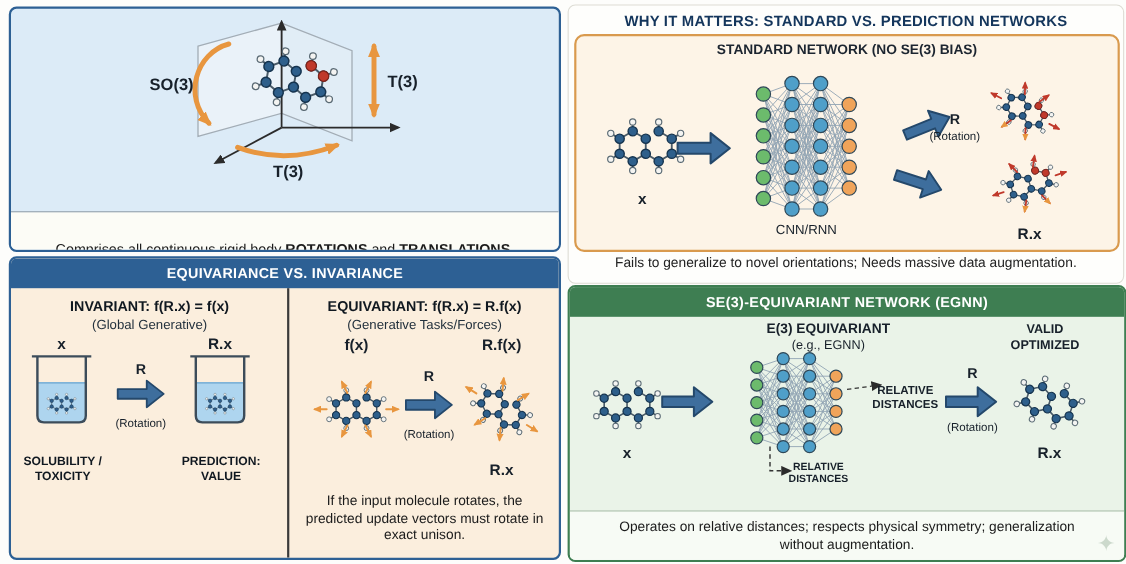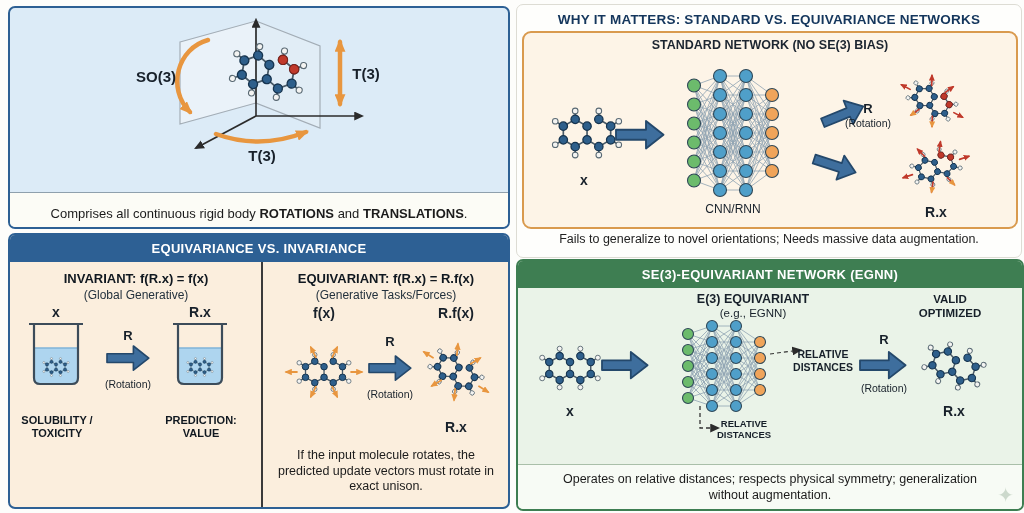--- a/index.html
+++ b/index.html
@@ -208,7 +208,7 @@
   </div>
 
   <div class="panel" id="p-std">
-    <div class="title">WHY IT MATTERS: STANDARD VS. EQUIVARIANCE NETWORKS</div>
+    <div class="title">WHY IT MATTERS: STANDARD VS. PREDICTION NETWORKS</div>
     <div class="obox">
       <div class="obox-title">STANDARD NETWORK (NO SE(3) BIAS)</div>
       <svg width="490" height="170" viewBox="0 0 490 170" style="position:absolute;top:22px;left:0">

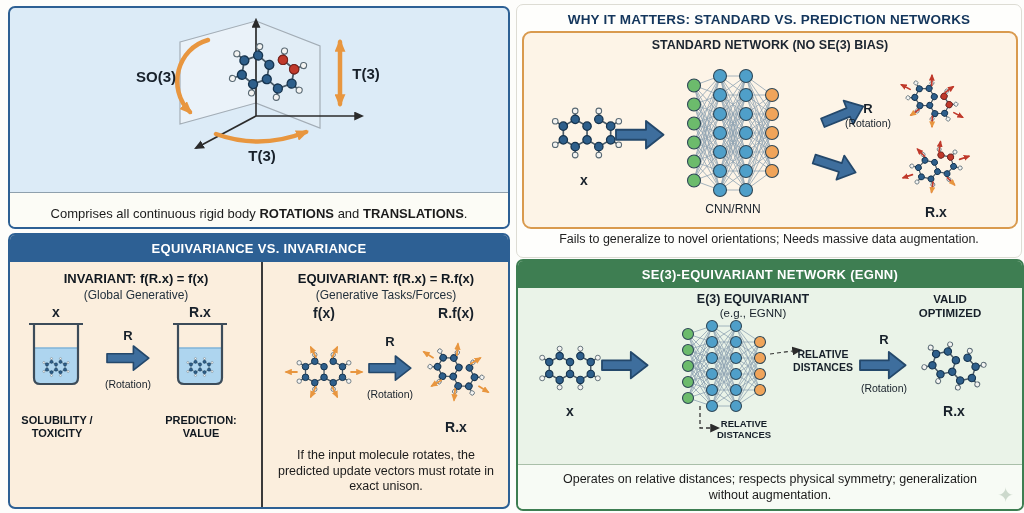--- a/index.html
+++ b/index.html
@@ -13,7 +13,7 @@
   
   #p-se3{left:8px;top:6px;width:498px;height:219px;border:2px solid var(--header-blue,#2d6094);background:var(--panel-blue,#dcebf7)}
   #p-se3 .hdr{background:var(--header-blue,#2d6094)}
-  #p-se3 .capstrip{position:absolute;left:0;right:0;bottom:0;height:35px;background:#fcfcf6;border-top:1px solid #8fa0ad;text-align:center;font-size:13px;color:#1b1b1b;padding-top:13px;box-sizing:border-box}
+  #p-se3 .capstrip{position:absolute;left:0;right:0;bottom:0;height:35px;background:#fcfcf6;border-top:1px solid #8fa0ad;text-align:center;font-size:13px;color:#1b1b1b;padding-top:26px;box-sizing:border-box}
 
   
   #p-eq{left:8px;top:233px;width:498px;height:272px;border:2px solid var(--header-blue,#2d6094);background:var(--panel-peach,#fbeedd)}

